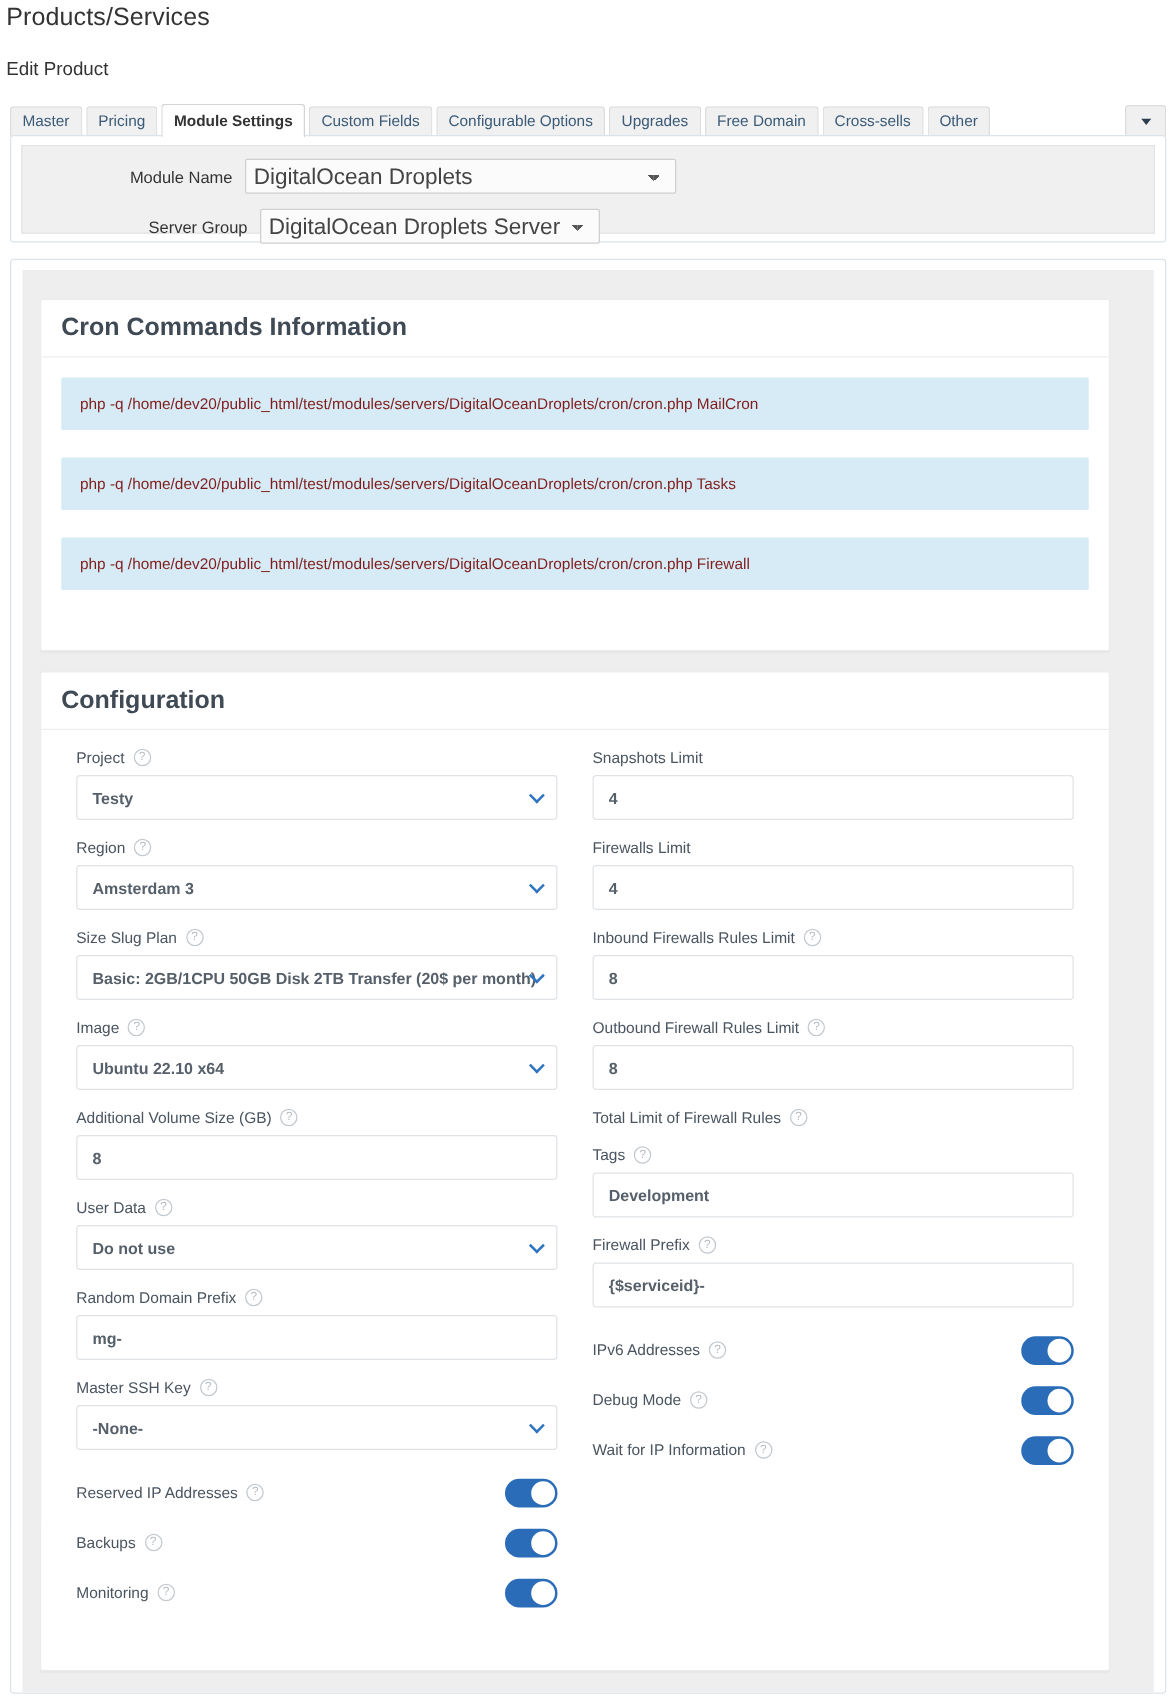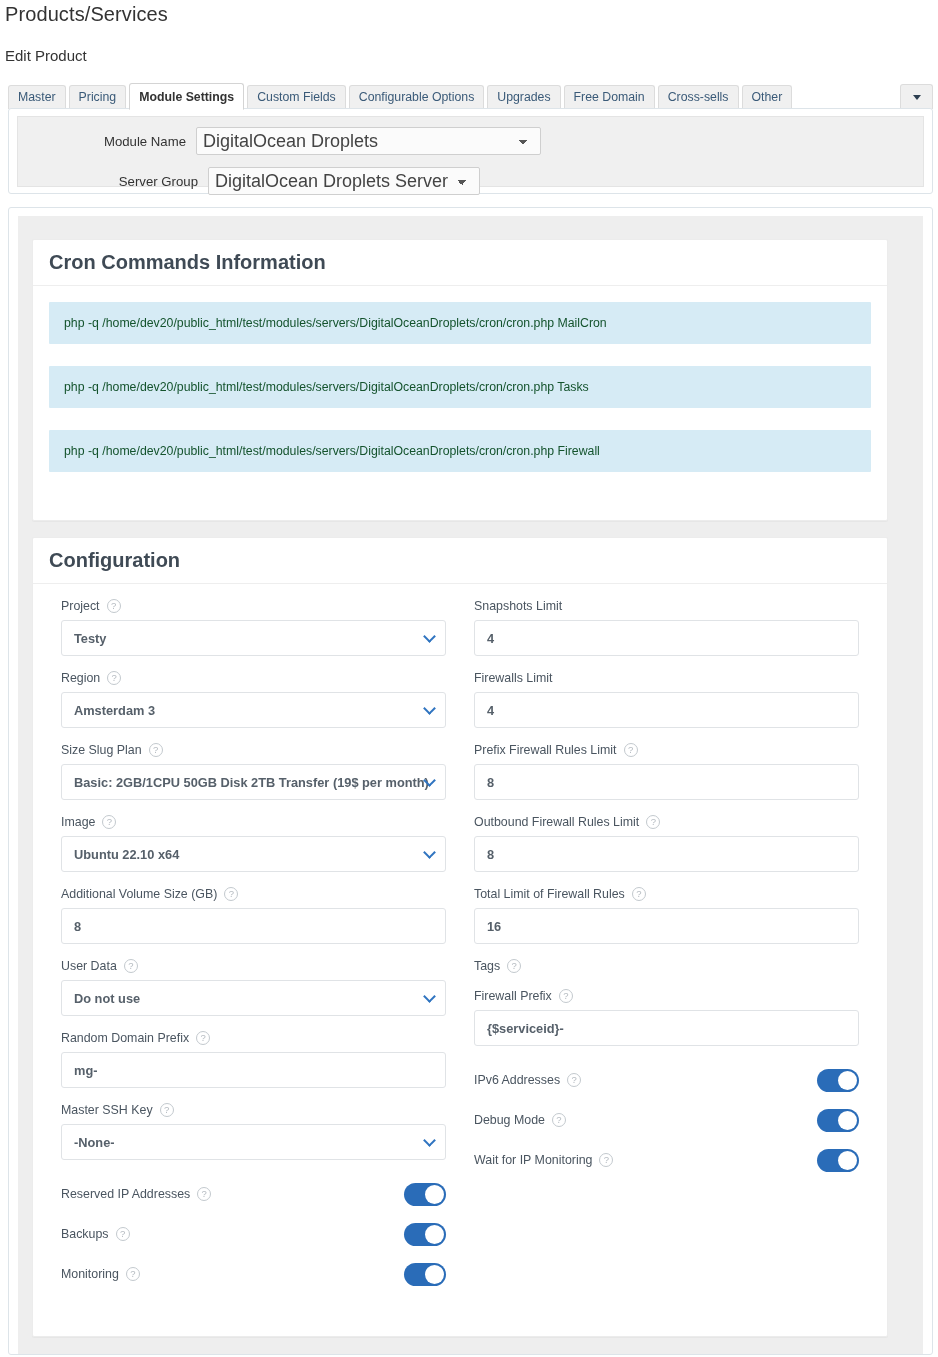--- a/index.html
+++ b/index.html
@@ -130,7 +130,7 @@
   .cron-line {
     height: 42px;
     background: #d6ebf5;
-    color: #14532d;
+    color: #7f1d1d;
     font-size: 12.3px;
     display: flex; align-items: center;
     padding-left: 15px;

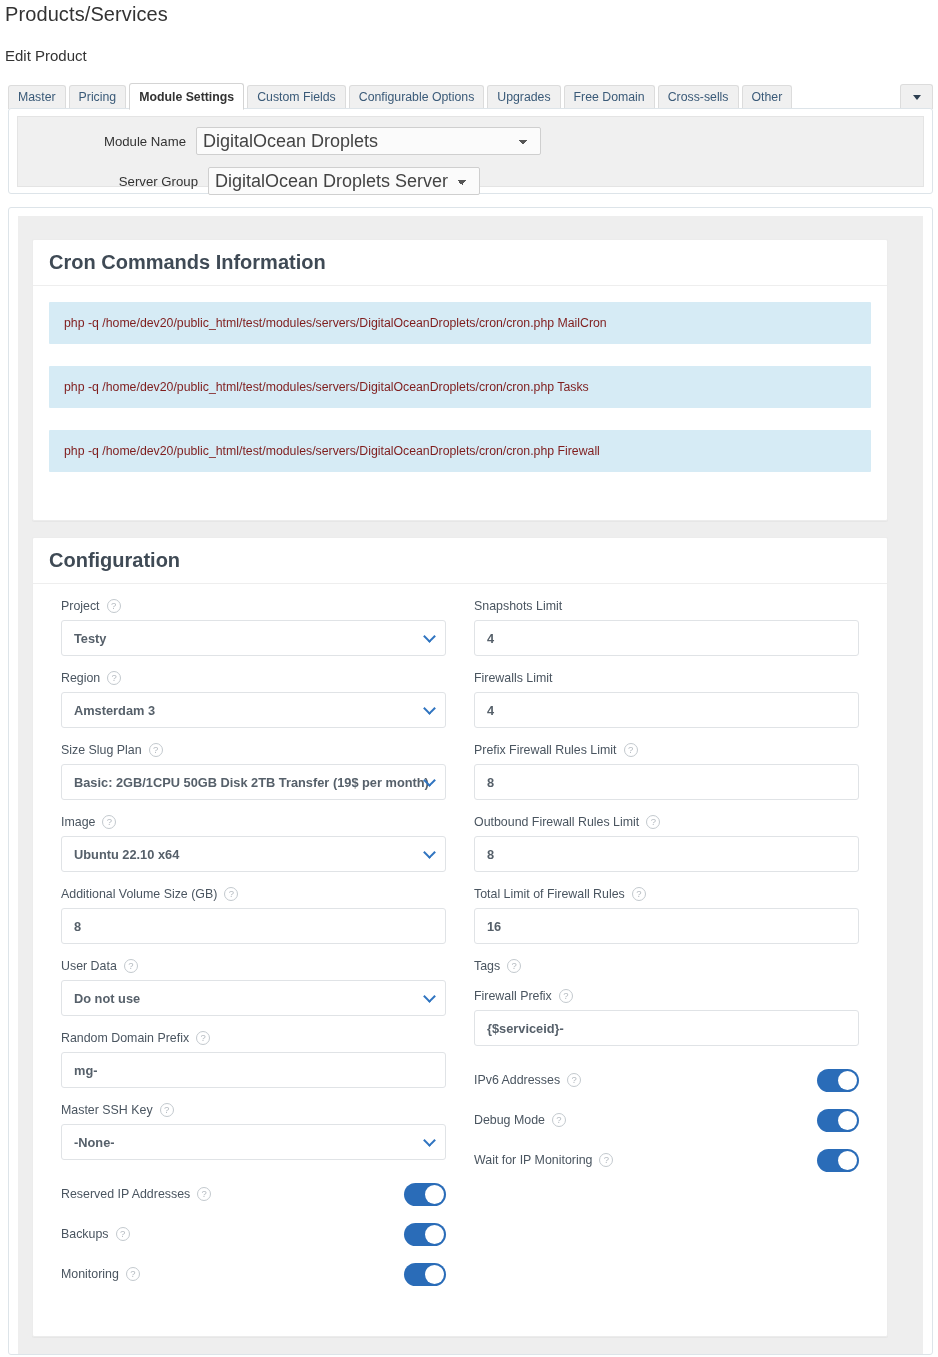--- a/index.html
+++ b/index.html
@@ -389,7 +389,7 @@
             </div>
             <div class="field">
               <div class="field-label">
-                <span>Prefix Firewall Rules Limit</span>
+                <span>Inbound Firewalls Rules Limit</span>
                 <span class="hint">?</span>
               </div>
               <div class="ctl">

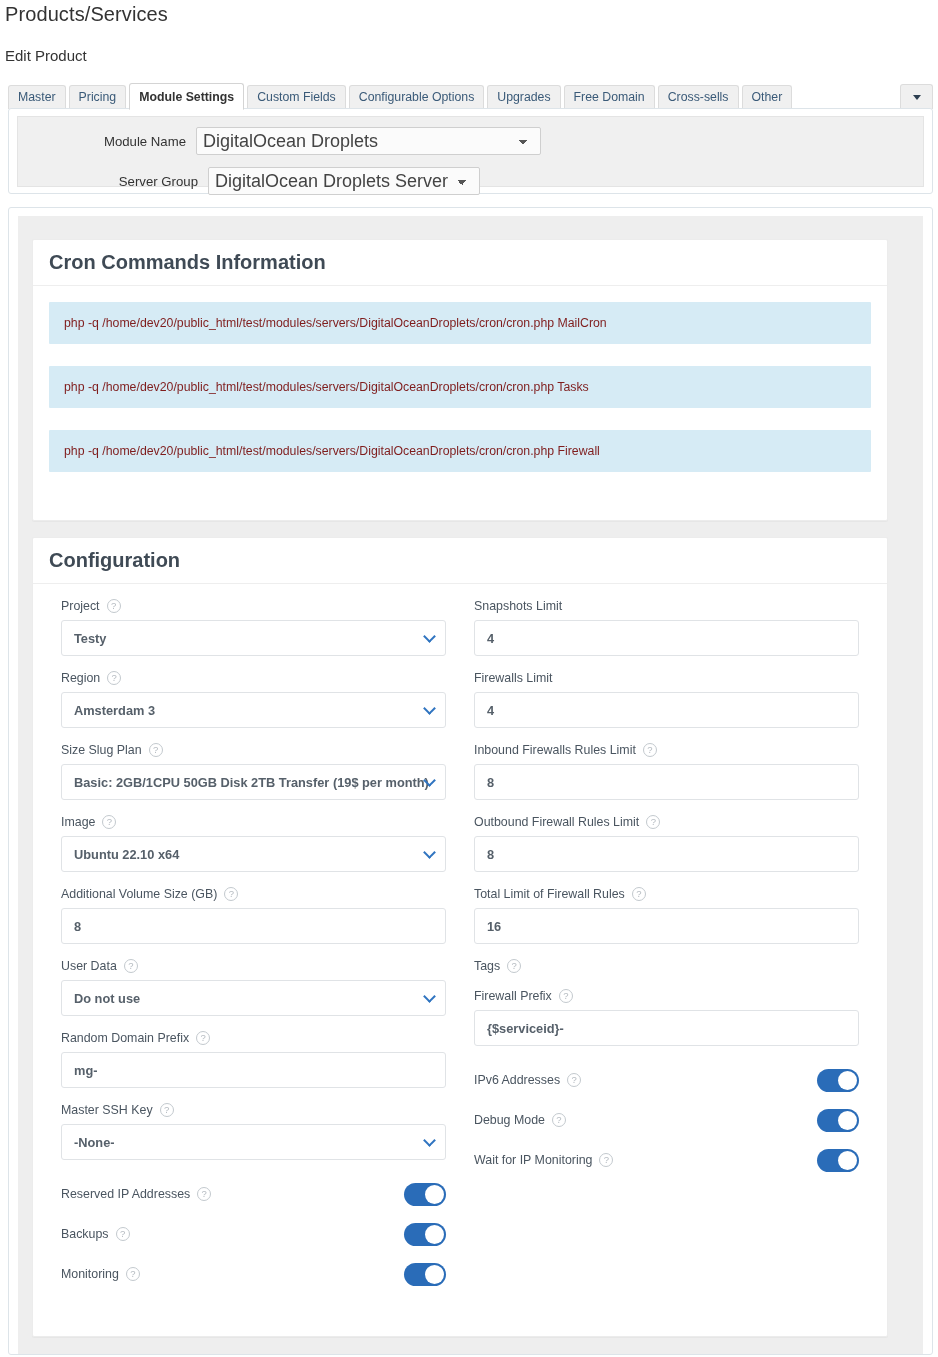--- a/index.html
+++ b/index.html
@@ -290,7 +290,7 @@
                 <span class="hint">?</span>
               </div>
               <div class="ctl sel">
-                <span>Basic: 2GB/1CPU 50GB Disk 2TB Transfer (19$ per month)</span>
+                <span>Basic: 2GB/1CPU 50GB Disk 2TB Transfer (20$ per month)</span>
                 <span class="chev"></span>
               </div>
             </div>

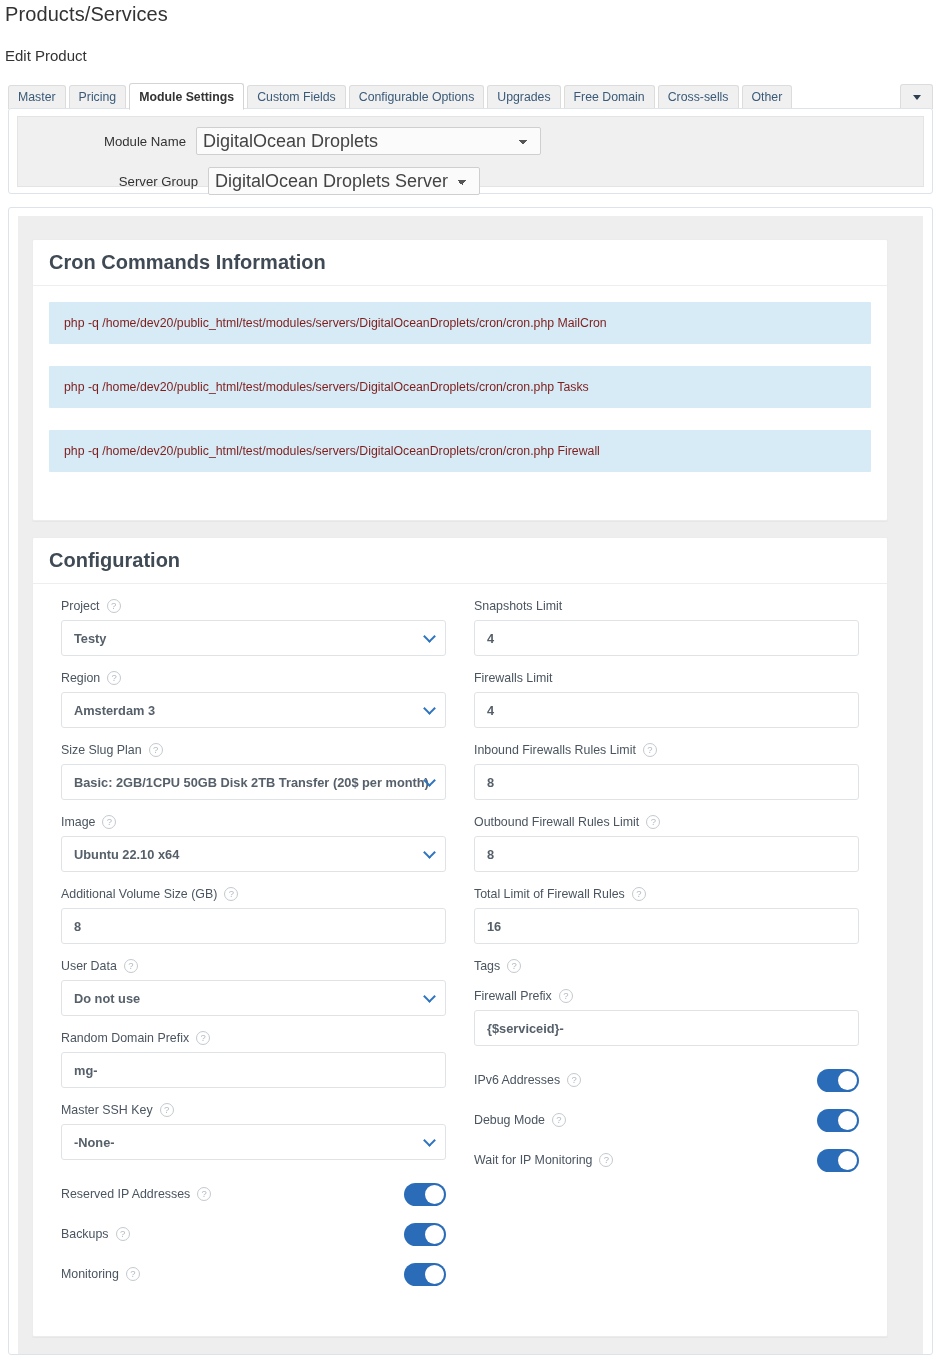--- a/index.html
+++ b/index.html
@@ -410,9 +410,6 @@
                 <span>Total Limit of Firewall Rules</span>
                 <span class="hint">?</span>
               </div>
-              <div class="ctl">
-                <span>16</span>
-              </div>
             </div>
             <div class="field">
               <div class="field-label">

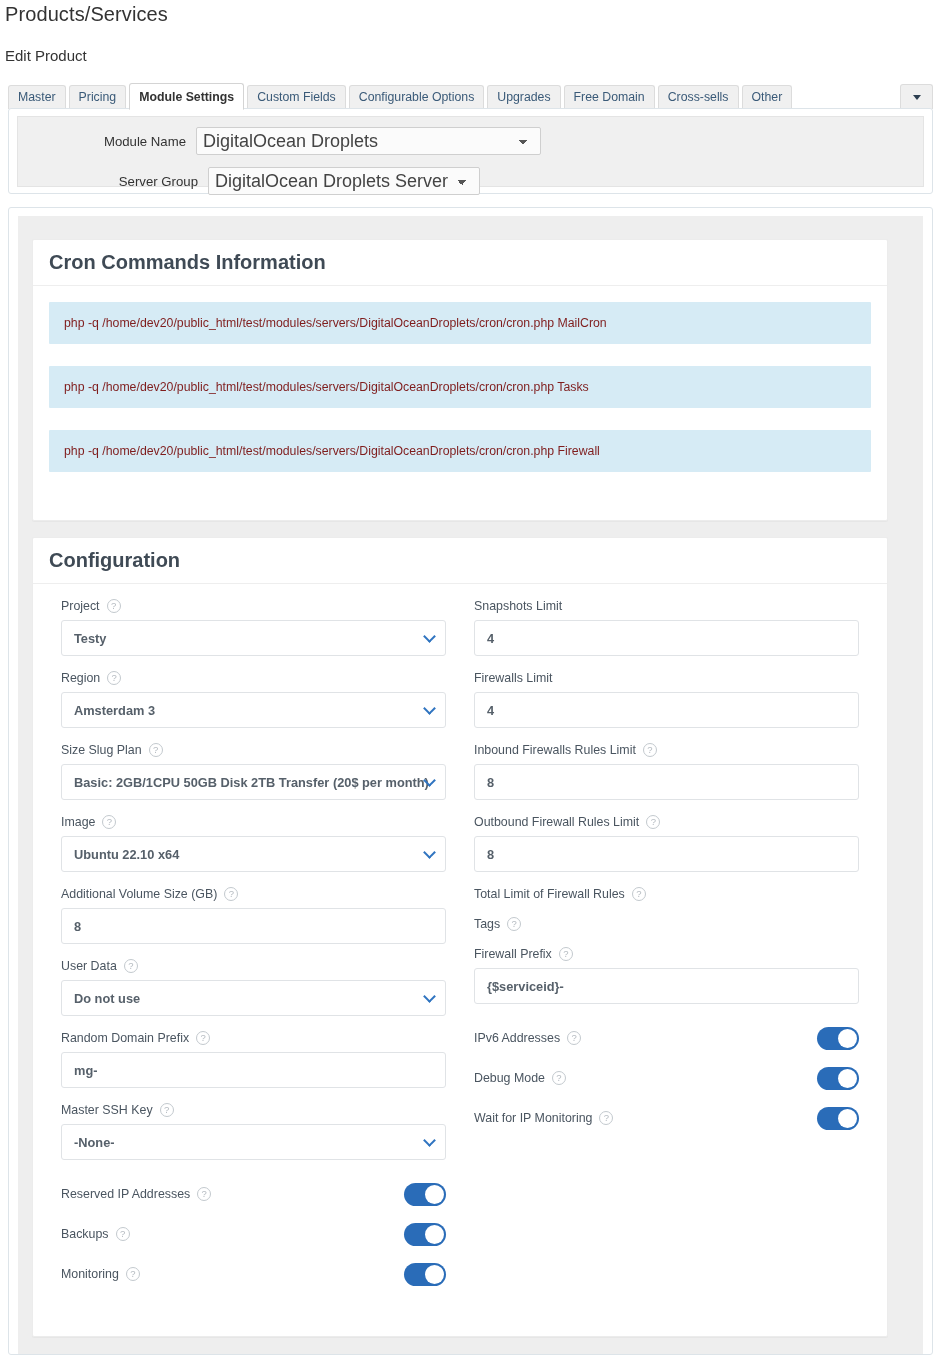--- a/index.html
+++ b/index.html
@@ -416,6 +416,9 @@
                 <span>Tags</span>
                 <span class="hint">?</span>
               </div>
+              <div class="ctl">
+                <span>Development</span>
+              </div>
             </div>
             <div class="field">
               <div class="field-label">

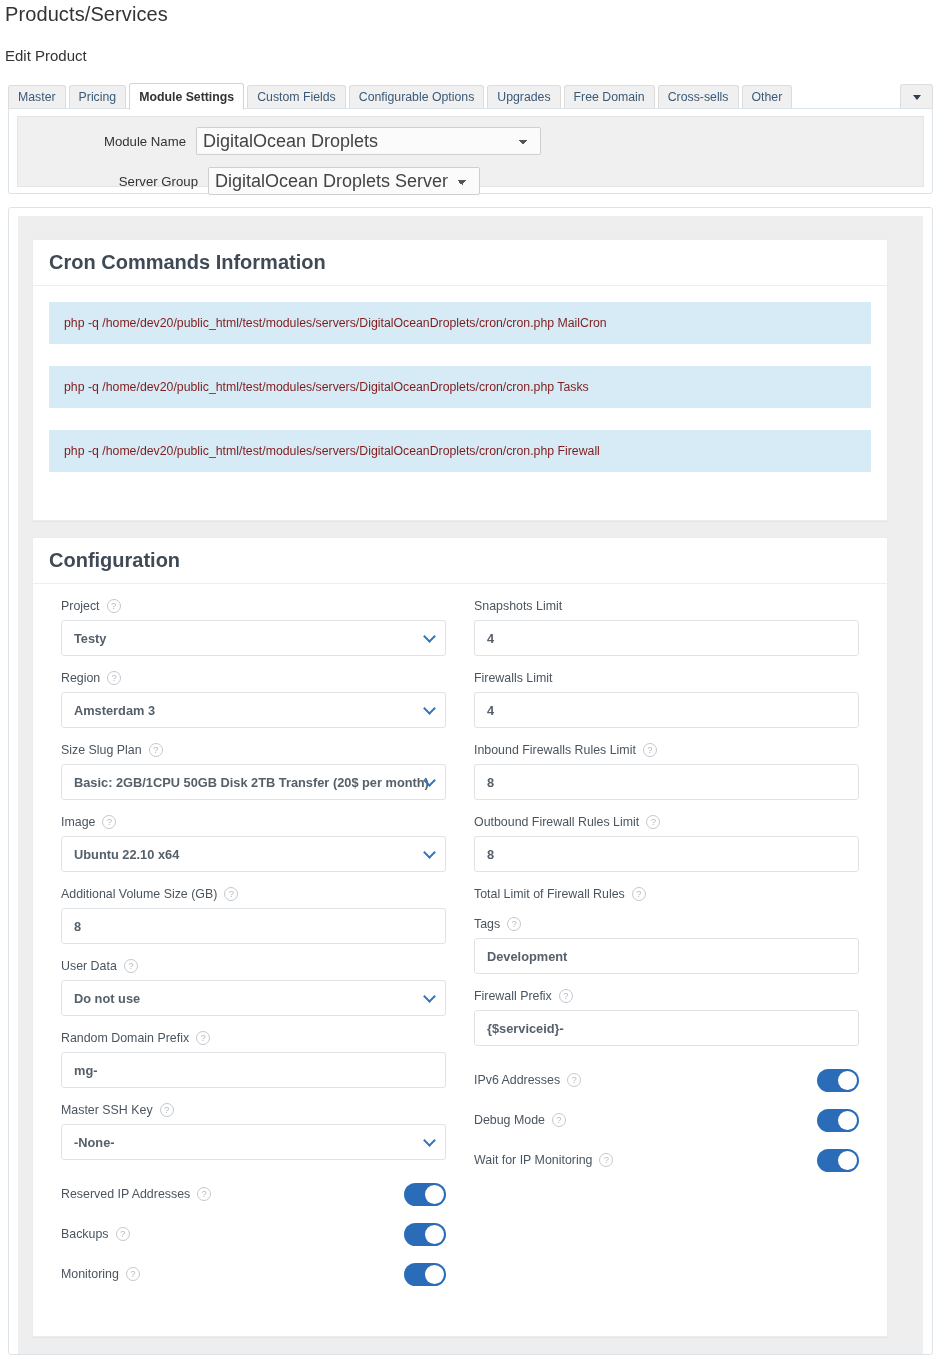--- a/index.html
+++ b/index.html
@@ -449,7 +449,7 @@
             </div>
             <div class="trow">
               <div class="field-label">
-                <span>Wait for IP Monitoring</span>
+                <span>Wait for IP Information</span>
                 <span class="hint">?</span>
               </div>
               <div class="switch">

